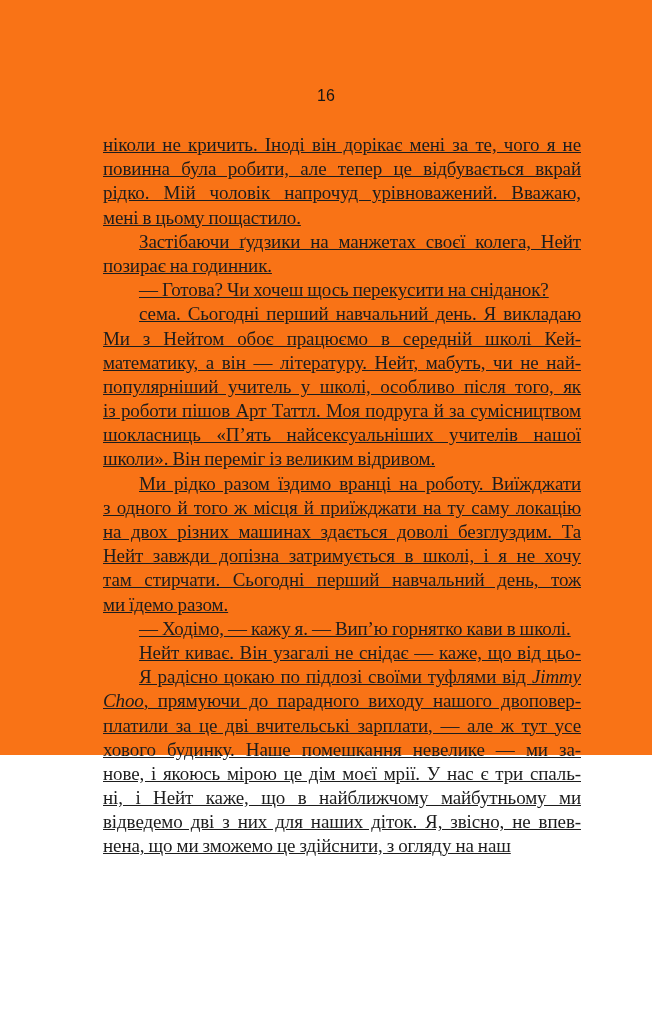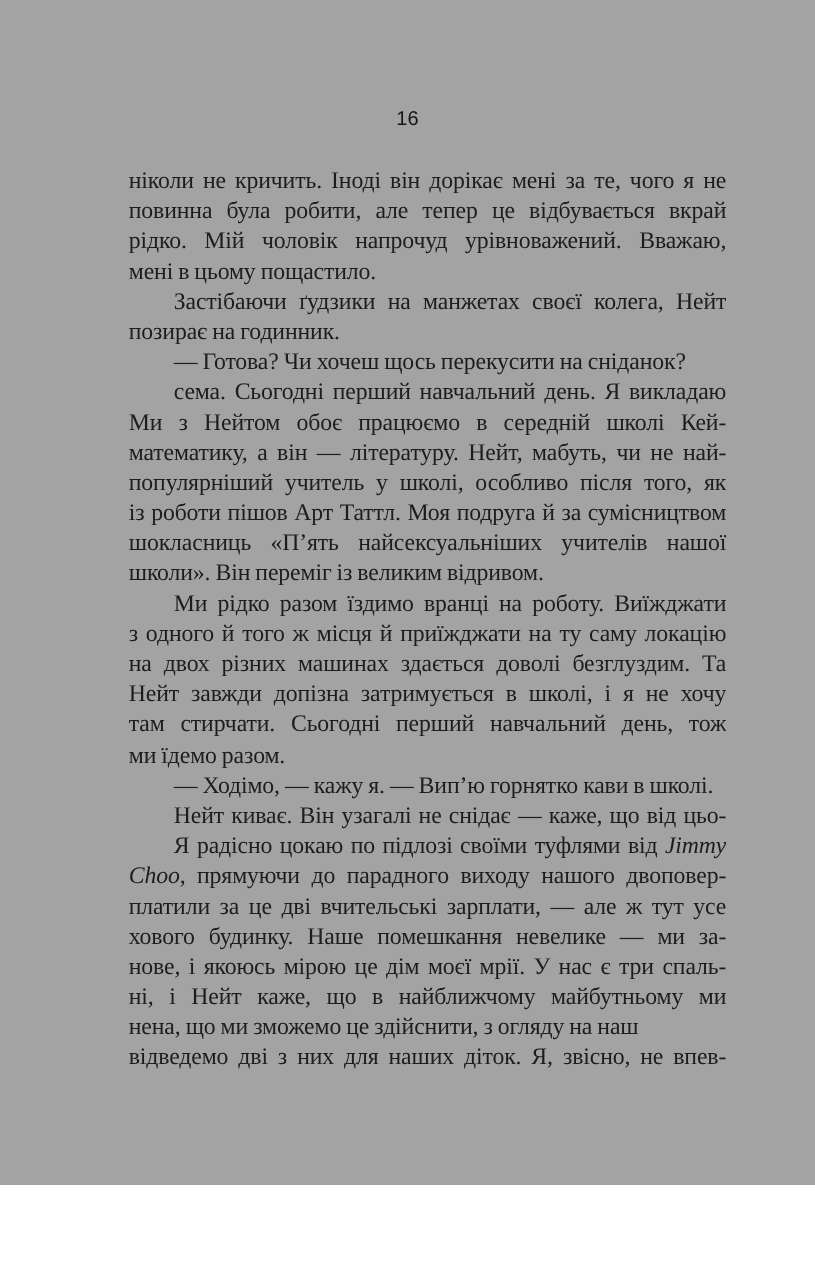--- a/index.html
+++ b/index.html
@@ -10,8 +10,8 @@
   }
   .page {
     position: relative;
-    width: 652px; height: 948px;
-    background: #a3a3a3;
+    width: 652px; height: 755px;
+    background: #f97316;
     font-family: "Liberation Serif", "DejaVu Serif", serif;
     color: #1d1d1d;
   }

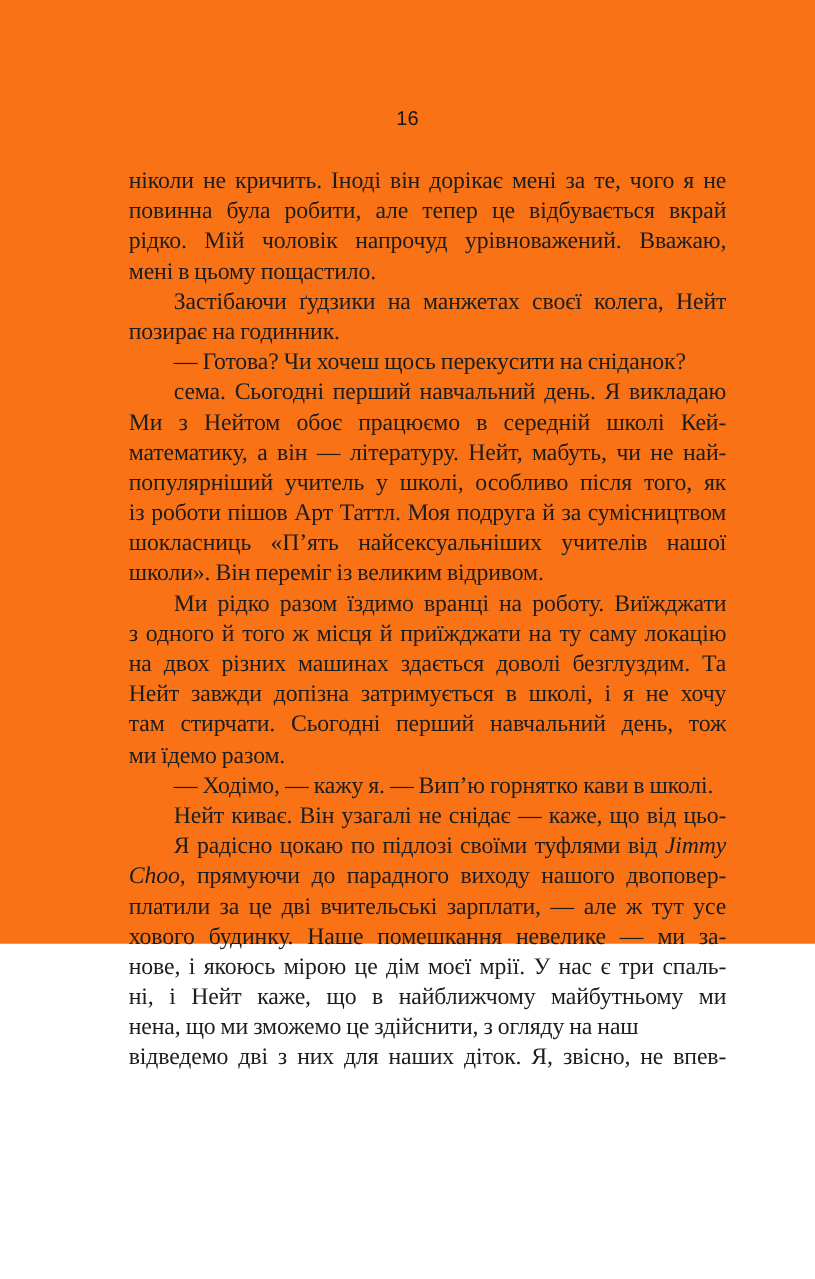--- a/index.html
+++ b/index.html
@@ -33,6 +33,7 @@
     line-height: 24.2px;
     letter-spacing: -0.1px;
     word-spacing: -0.6px;
+    text-decoration: underline;
   }
   .para { margin: 0; }
   .para.indent .line:first-child { text-indent: 36px; }

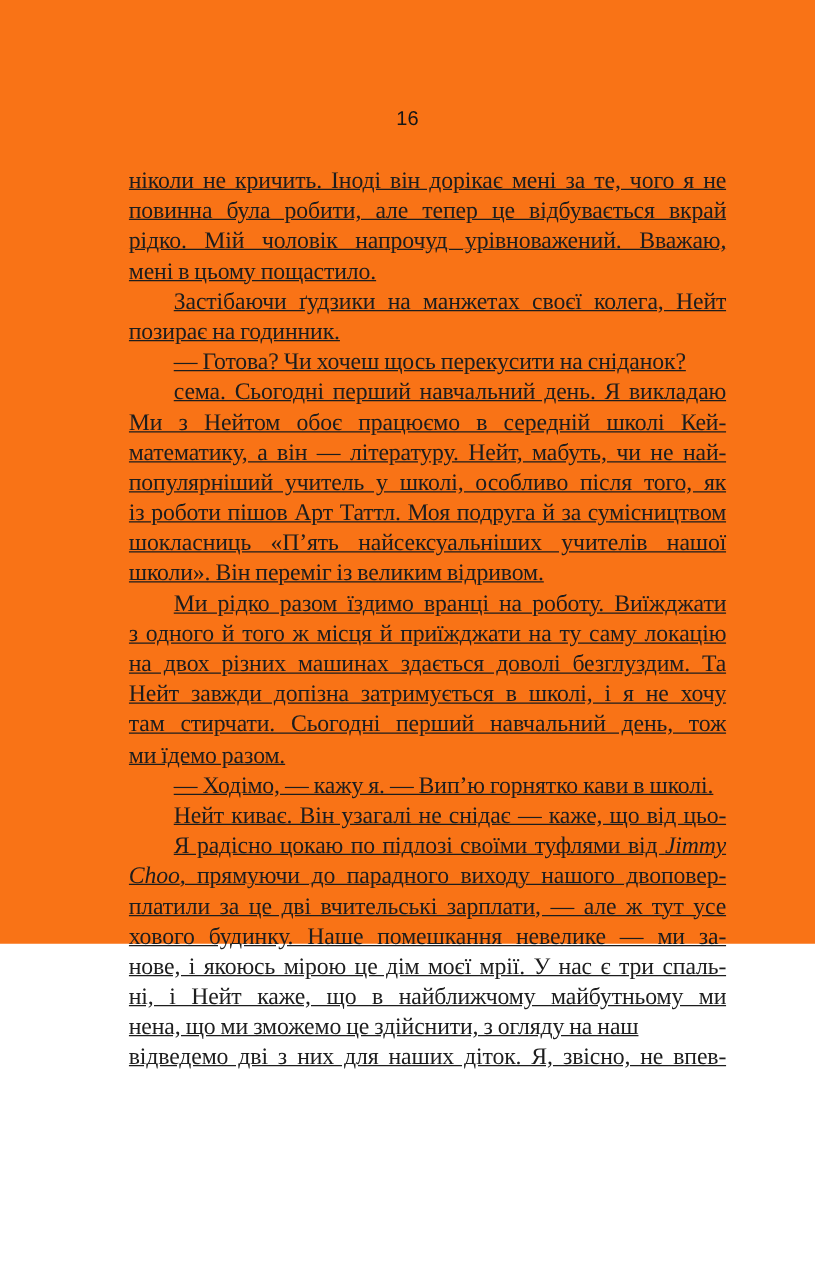--- a/index.html
+++ b/index.html
@@ -100,8 +100,8 @@
         <div class="line just"><span>хового будинку. Наше помешкання невелике — ми за-</span></div>
         <div class="line just"><span>нове, і якоюсь мірою це дім моєї мрії. У нас є три спаль-</span></div>
         <div class="line just"><span>ні, і Нейт каже, що в найближчому майбутньому ми</span></div>
+        <div class="line just"><span>відведемо дві з них для наших діток. Я, звісно, не впев-</span></div>
         <div class="line"><span>нена, що ми зможемо це здійснити, з огляду на наш</span></div>
-        <div class="line just"><span>відведемо дві з них для наших діток. Я, звісно, не впев-</span></div>
       </div>
     </div>
 </div>

